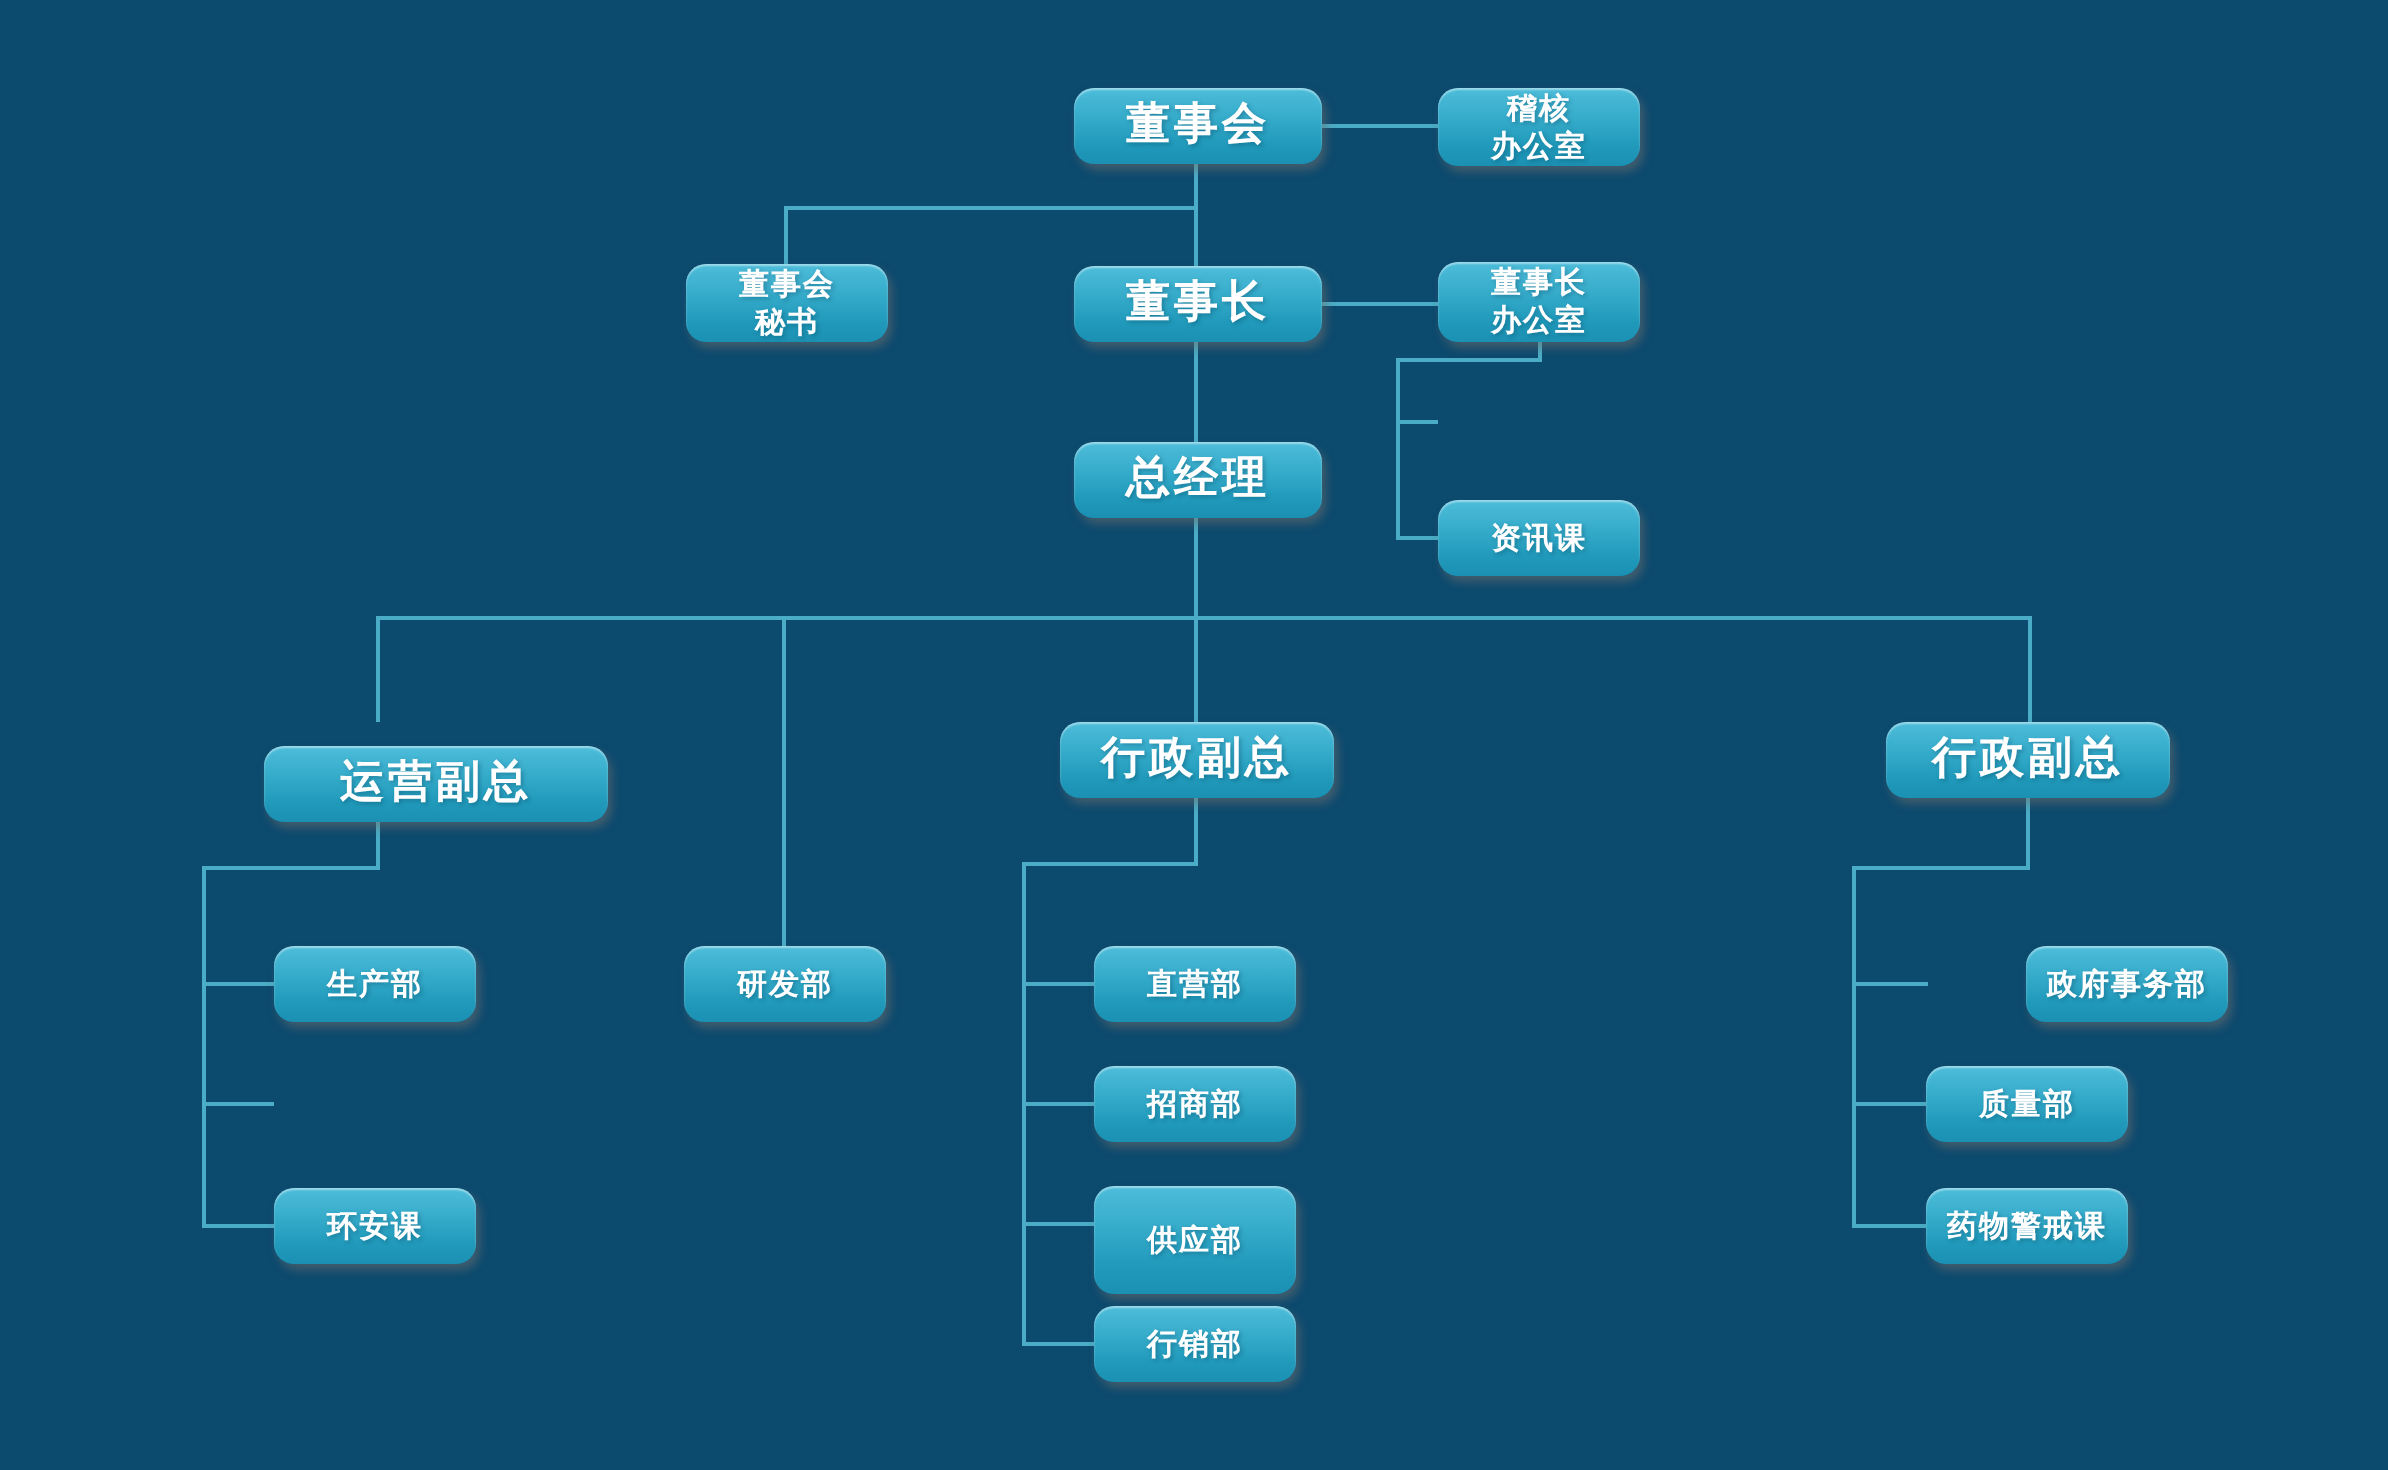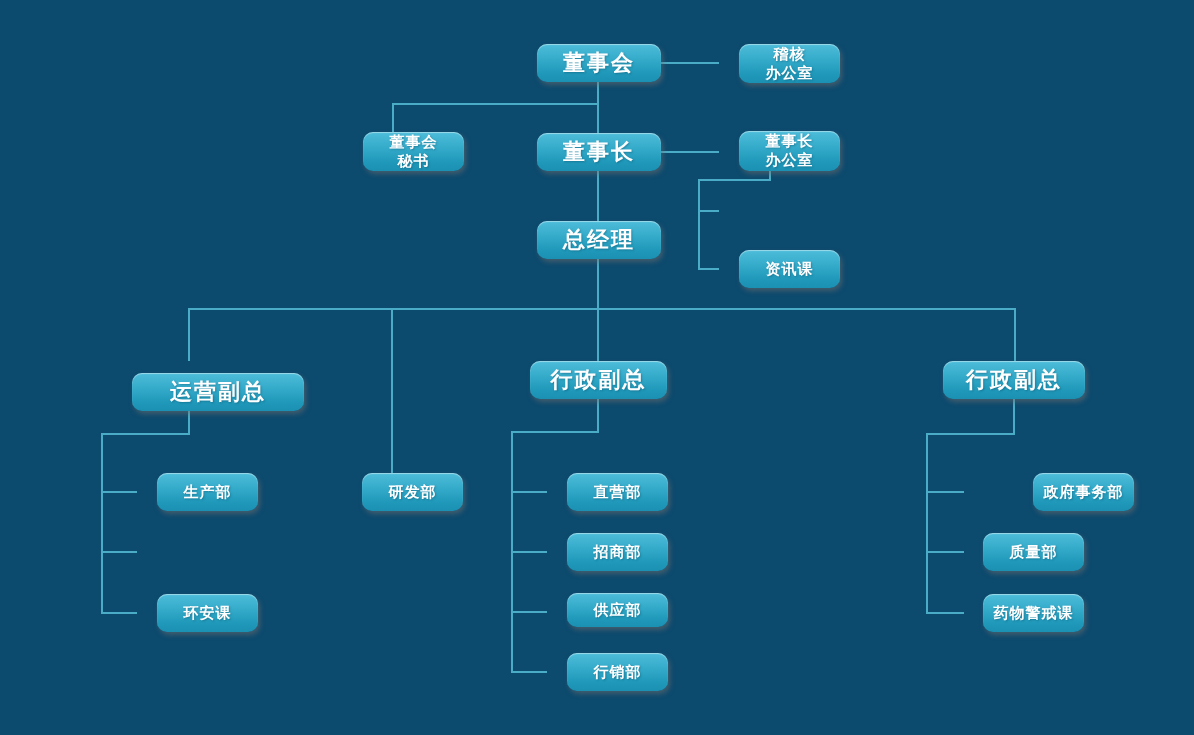--- a/index.html
+++ b/index.html
@@ -33,7 +33,7 @@
     box-sizing: border-box;
   }
   .node-lg { font-size: 22px; letter-spacing: 2px; }
-  .node-sm { font-size: 15px; letter-spacing: 1px; margin-left: 20px; }
+  .node-sm { font-size: 15px; letter-spacing: 1px; }
   .connector {
     position: absolute;
     background: #4AACC6;

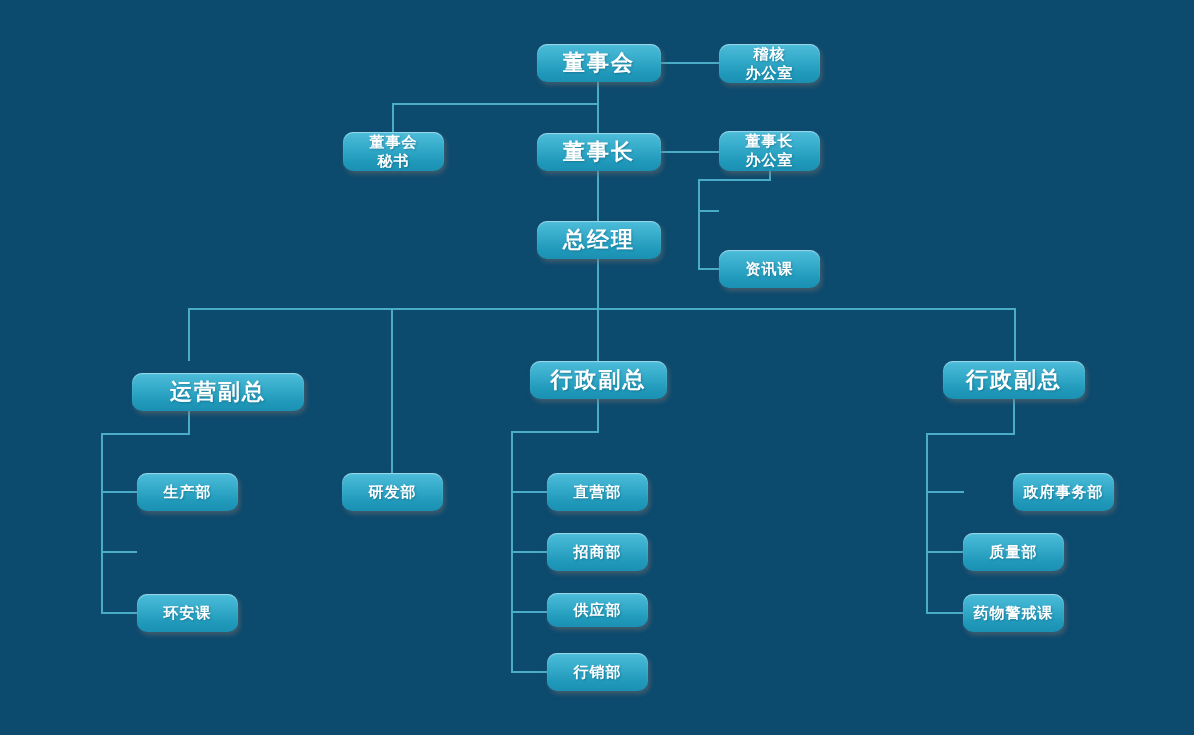--- a/index.html
+++ b/index.html
@@ -97,7 +97,7 @@
     <div class="node node-sm" style="left: 137px; top: 594px; width: 101px; height: 38px;">环安课</div>
     <div class="node node-sm" style="left: 547px; top: 473px; width: 101px; height: 38px;">直营部</div>
     <div class="node node-sm" style="left: 547px; top: 533px; width: 101px; height: 38px;">招商部</div>
-    <div class="node node-sm" style="left: 547px; top: 593px; width: 101px; height: 34px;">供应部</div>
+    <div class="node node-sm" style="left: 547px; top: 593px; width: 101px; height: 54px;">供应部</div>
     <div class="node node-sm" style="left: 547px; top: 653px; width: 101px; height: 38px;">行销部</div>
     <div class="node node-sm" style="left: 1013px; top: 473px; width: 101px; height: 38px;">政府事务部</div>
     <div class="node node-sm" style="left: 963px; top: 533px; width: 101px; height: 38px;">质量部</div>

